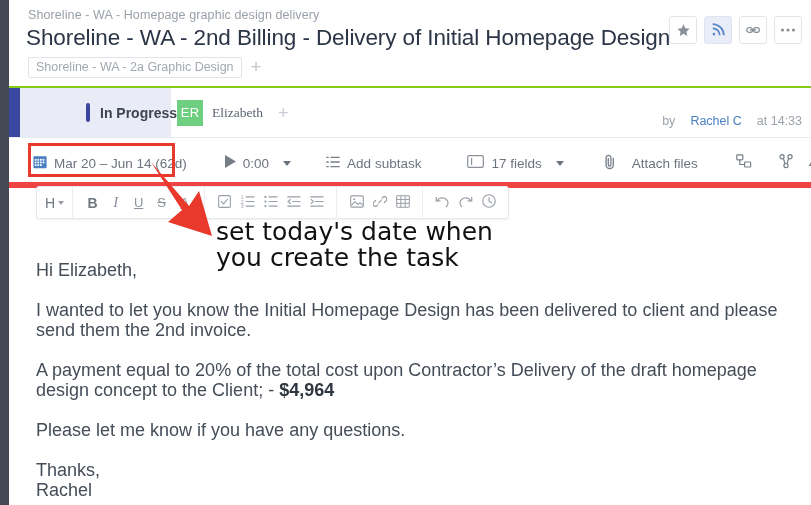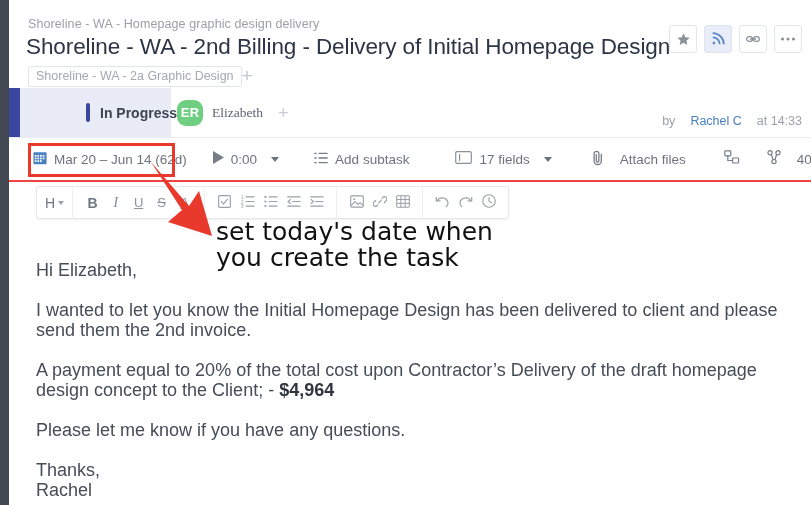--- a/index.html
+++ b/index.html
@@ -33,7 +33,7 @@
   
   .header {
     position: absolute;
-    left: 9px; top: 9px;
+    left: 9px; top: 0;
     width: 802px;
     height: 88px;
     background: #ffffff;

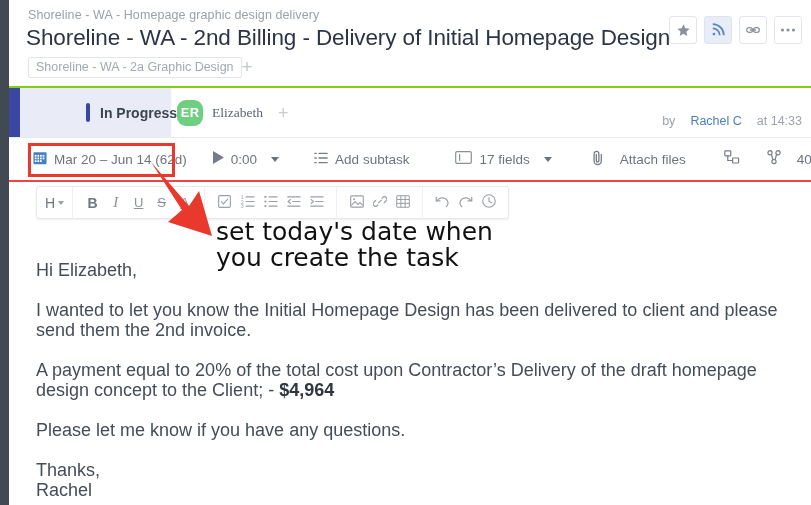--- a/index.html
+++ b/index.html
@@ -61,6 +61,7 @@
     position: absolute;
     left: 19px; top: 57px;
     display: flex;
+    gap: 9px;
   }
   .tag-chip {
     border: 1px solid #e1e4e8;

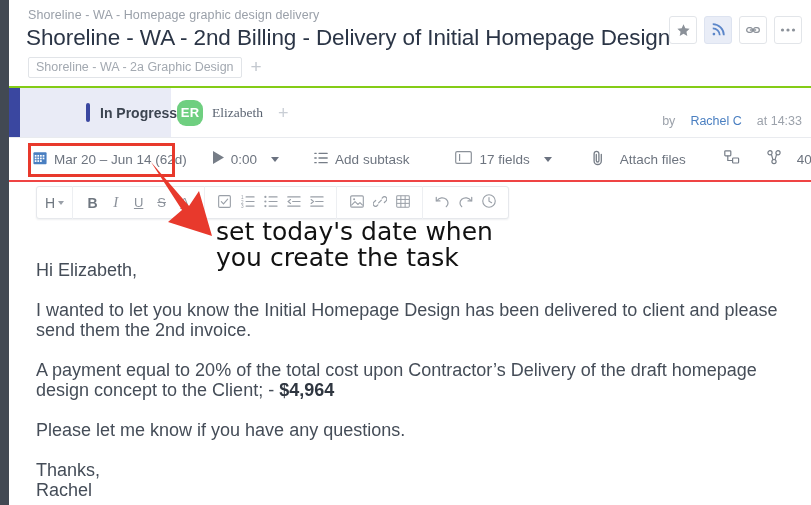--- a/index.html
+++ b/index.html
@@ -163,11 +163,11 @@
     background: #6fcf80;
     color: #fff;
     font-size: 13px;
-    font-weight: 700;
+    font-weight: 400;
     display: flex;
     align-items: center;
     justify-content: center;
-    border-radius: 9px;
+    border-radius: 0;
     letter-spacing: .3px;
   }
   .assignee-name {

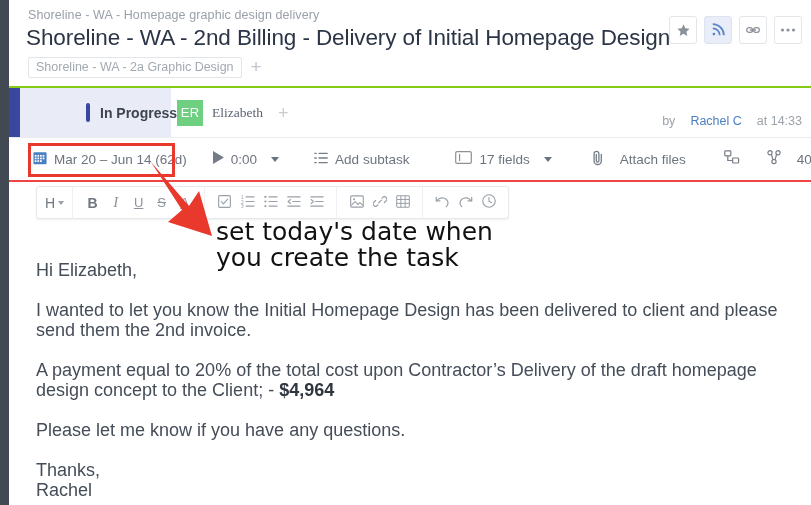--- a/index.html
+++ b/index.html
@@ -202,11 +202,11 @@
   
   .meta-bar {
     position: absolute;
-    left: 9px; top: 138px;
+    left: 9px; top: 144px;
     width: 802px;
     height: 44px;
     background: #fff;
-    border-bottom: 2px solid #ef4444;
+    border-bottom: 6px solid #ef4444;
     box-sizing: border-box;
     display: flex;
     align-items: center;

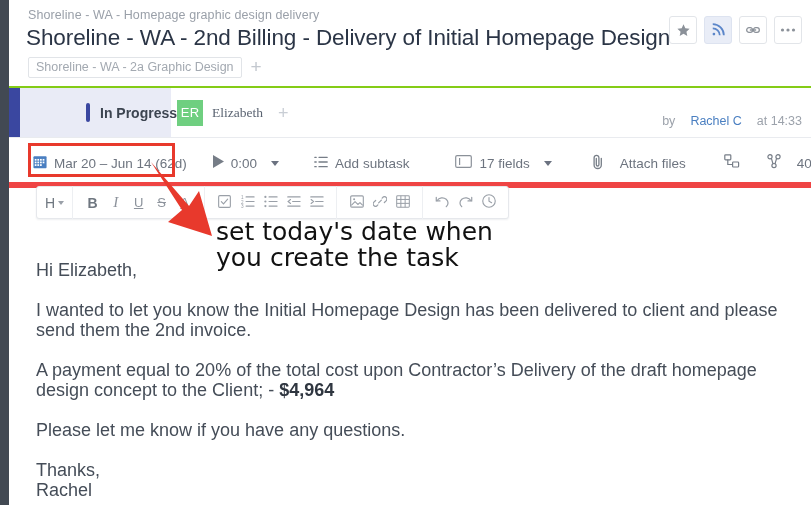--- a/index.html
+++ b/index.html
@@ -221,7 +221,7 @@
     white-space: nowrap;
   }
   .m-date   { margin-left: 24px; }
-  .m-timer  { margin-left: 26px; }
+  .m-timer  { margin-left: 38px; }
   .m-sub    { margin-left: 35px; }
   .m-fields { margin-left: 46px; }
   .m-attach { margin-left: 40px; gap: 16px; }

